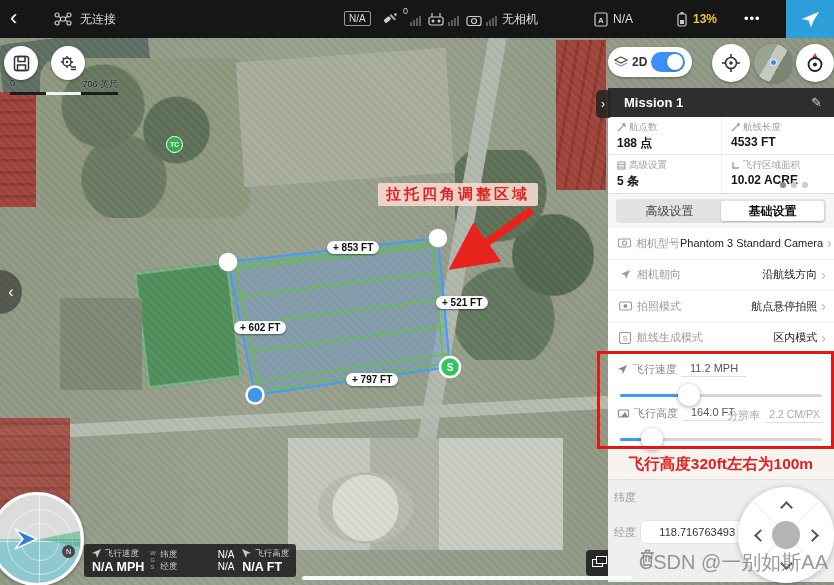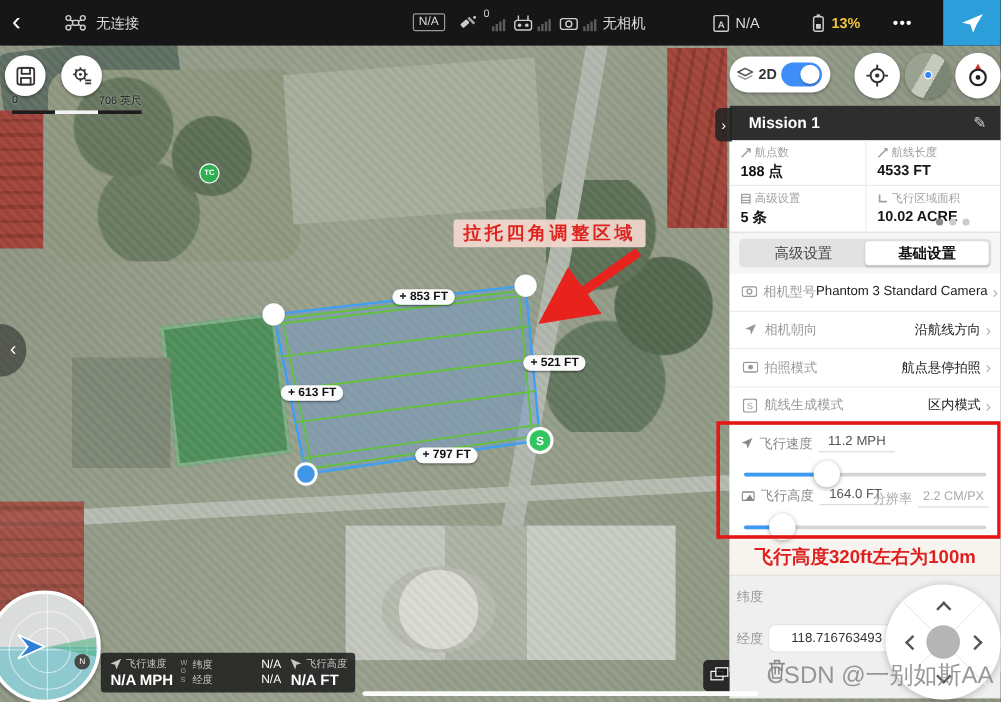--- a/index.html
+++ b/index.html
@@ -222,7 +222,7 @@
 
   <div class="edge-pill" style="left:327px; top:241px;">+ 853 FT</div>
   <div class="edge-pill" style="left:436px; top:296px;">+ 521 FT</div>
-  <div class="edge-pill" style="left:234px; top:321px;">+ 613 FT</div>
+  <div class="edge-pill" style="left:234px; top:321px;">+ 602 FT</div>
   <div class="edge-pill" style="left:346px; top:373px;">+ 797 FT</div>
 
   <div class="hint-box">拉托四角调整区域</div>

